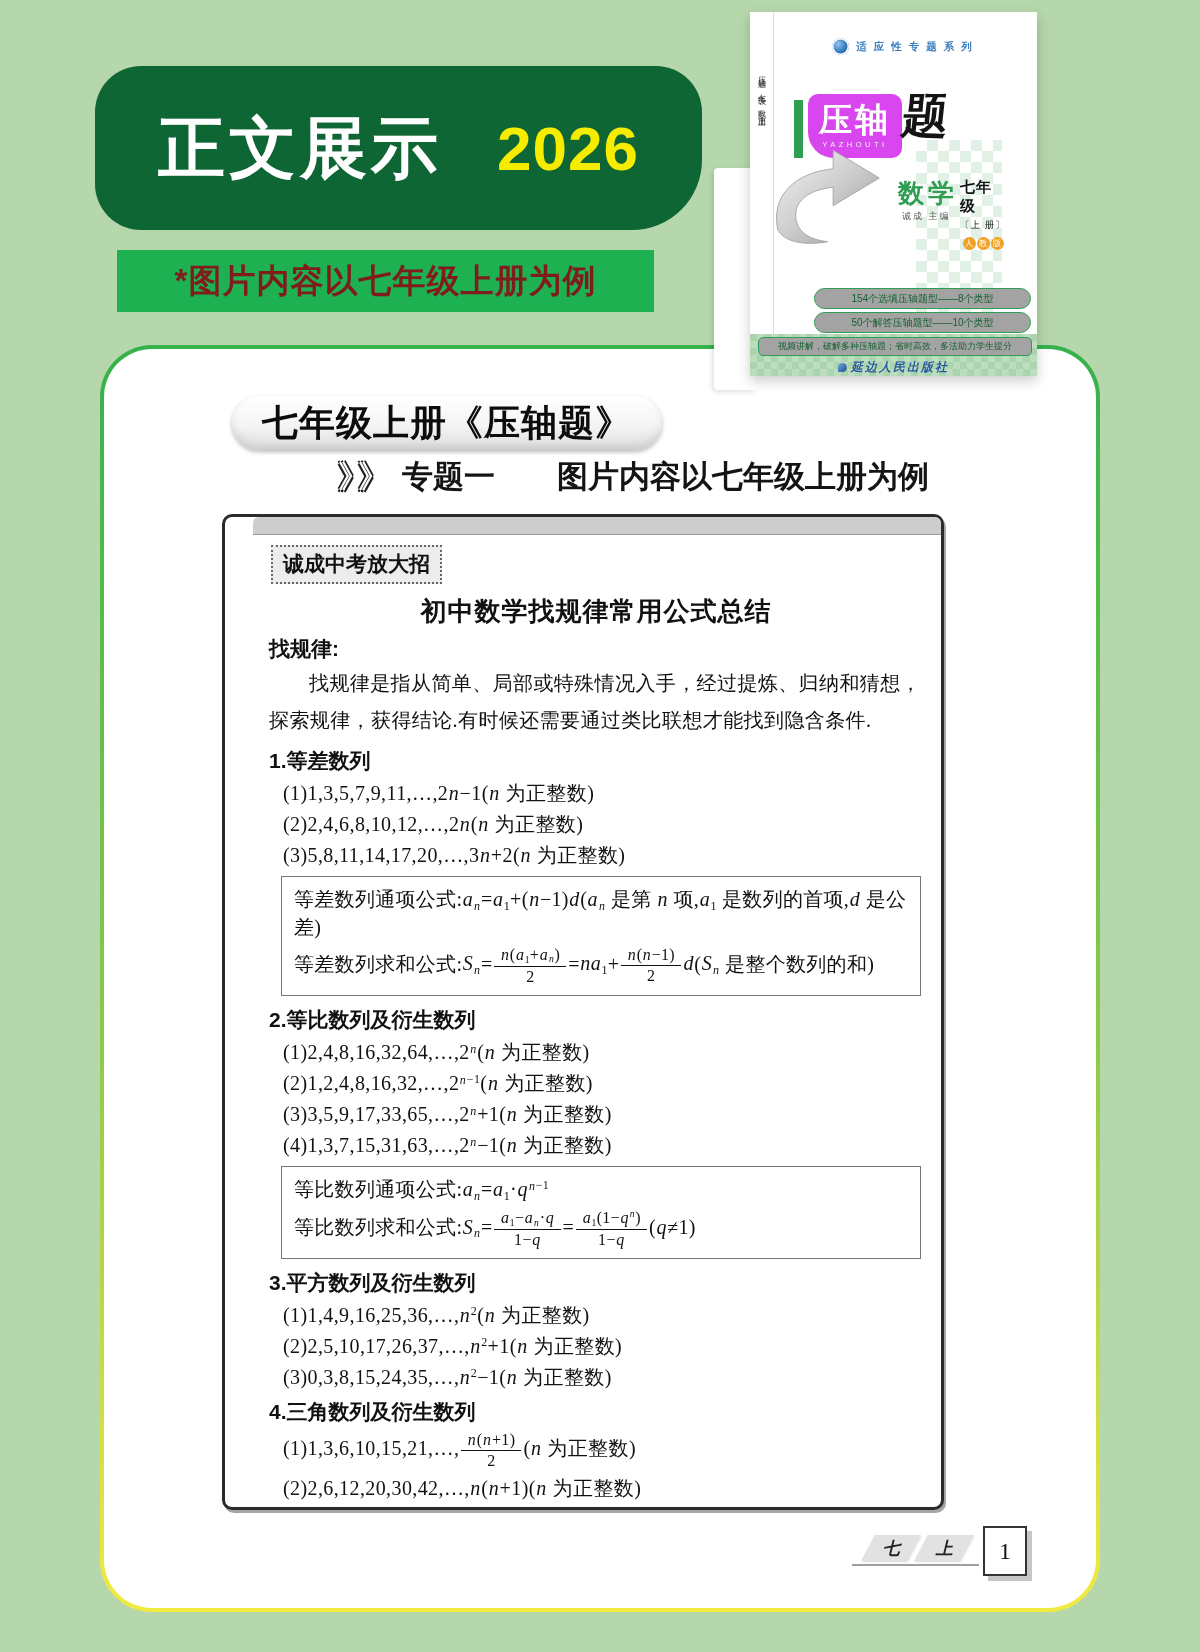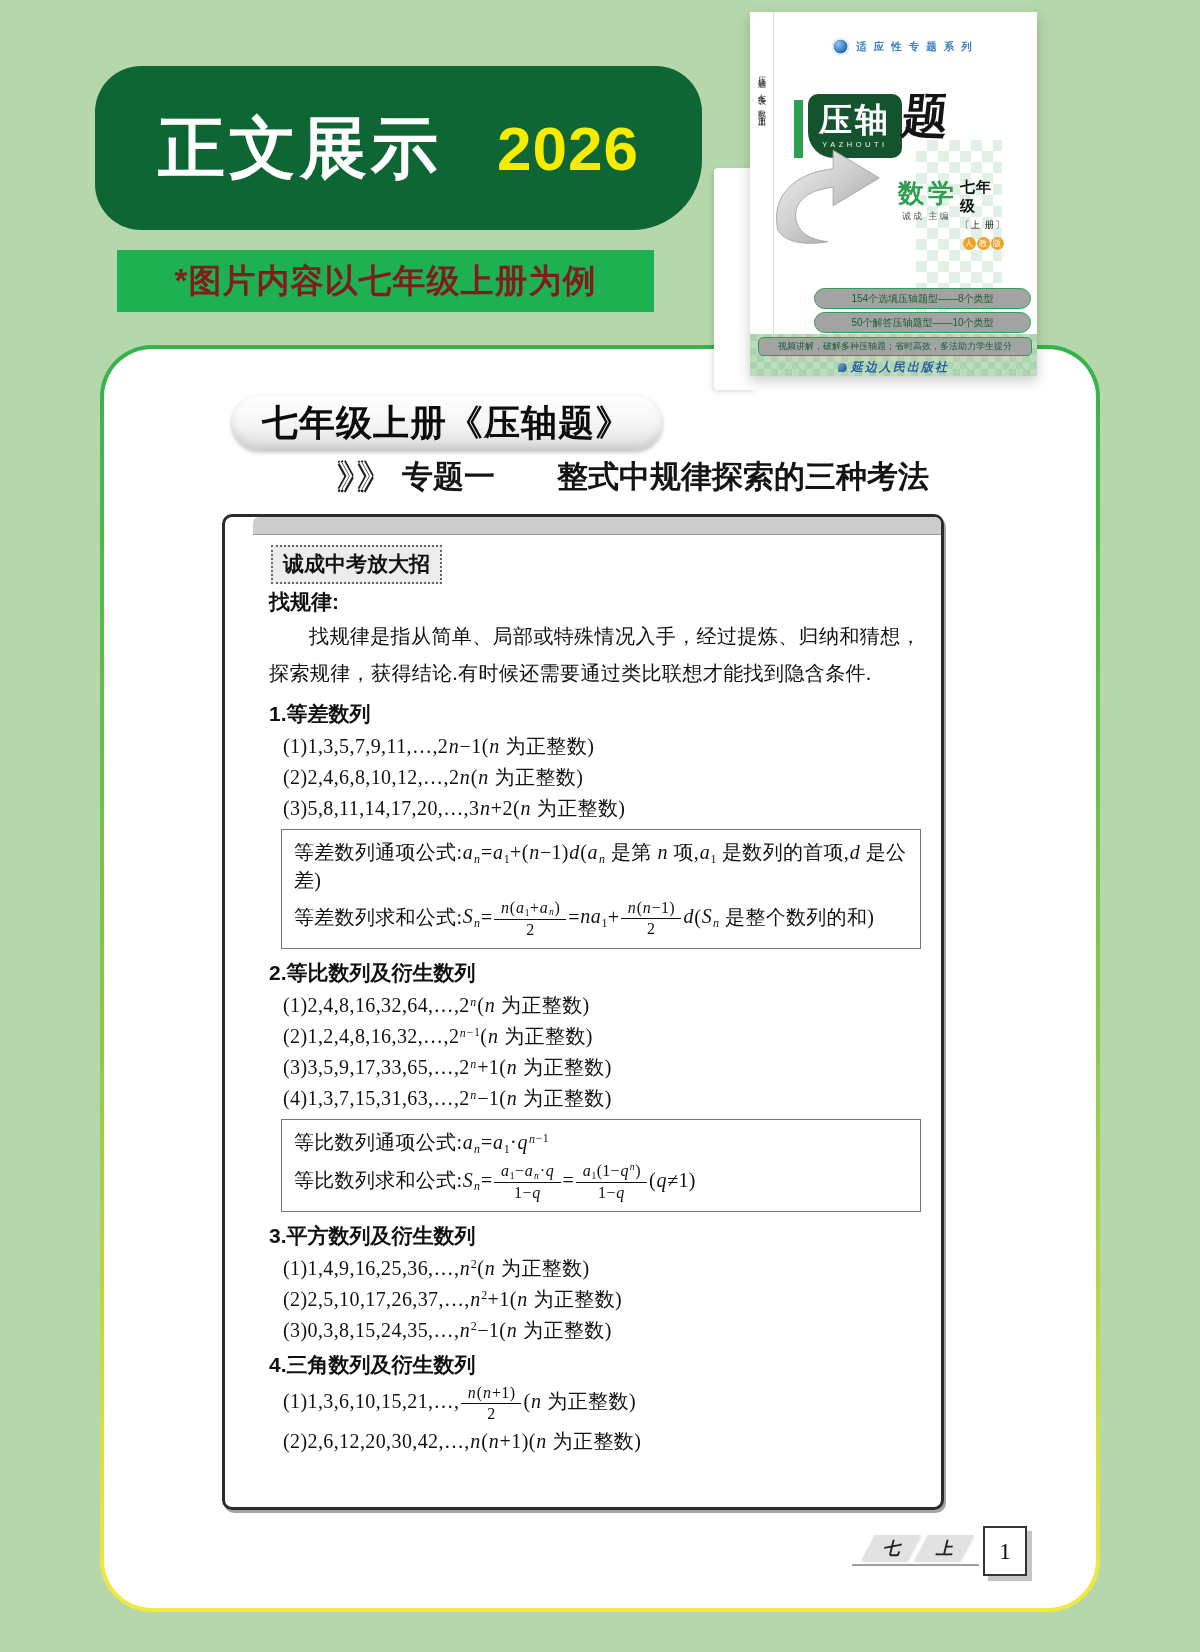--- a/index.html
+++ b/index.html
@@ -41,7 +41,7 @@
     background:repeating-conic-gradient(#dcefe0 0% 25%,transparent 0% 50%);
     background-size:22px 22px;opacity:.85;}
   .accent-bar{position:absolute;left:20px;top:88px;width:9px;height:58px;background:#2f9e53;}
-  .emblem{position:absolute;left:34px;top:82px;width:94px;height:64px;background:#14532d;
+  .emblem{position:absolute;left:34px;top:82px;width:94px;height:64px;background:#d946ef;
     border-radius:10px 10px 10px 26px;display:flex;flex-direction:column;align-items:center;justify-content:center;}
   .emblem-title{color:#fff;font-size:33px;font-weight:800;letter-spacing:3px;line-height:1;}
   .emblem-pinyin{color:#eafbe9;font-size:7.5px;letter-spacing:3.5px;margin-top:4px;}

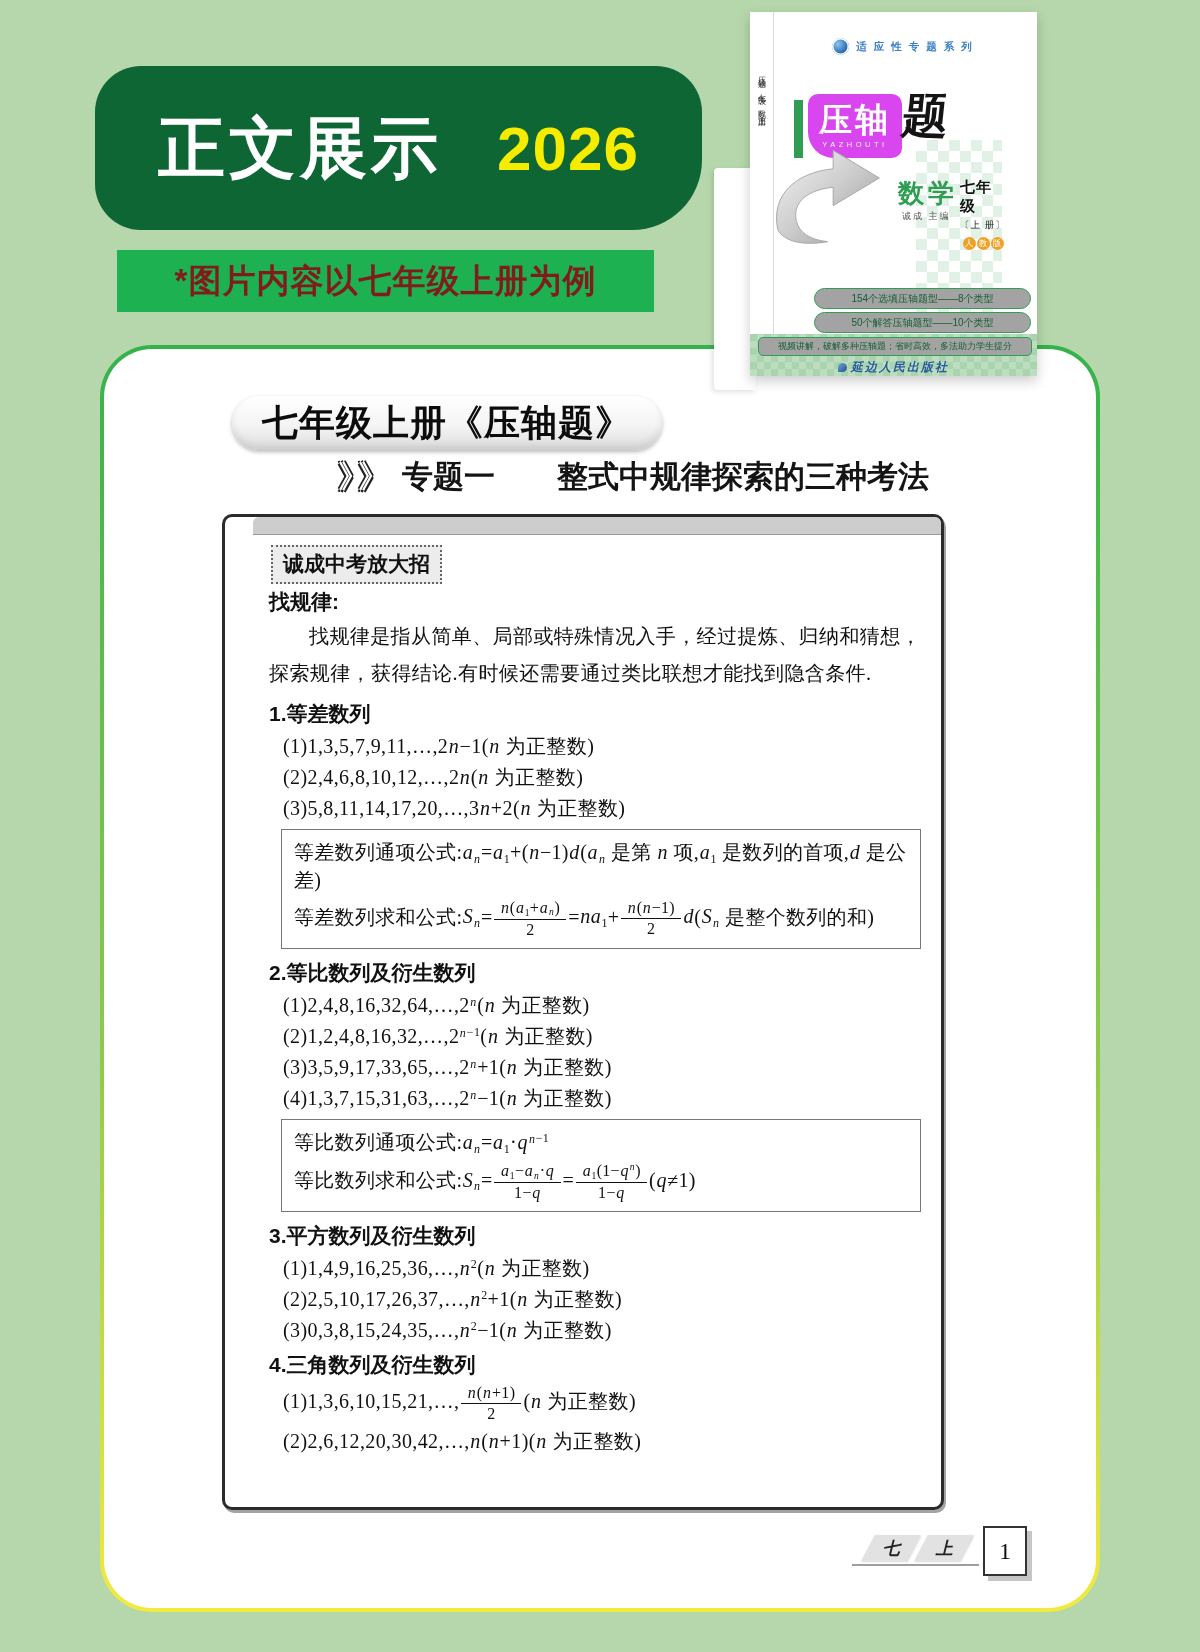--- a/index.html
+++ b/index.html
@@ -189,7 +189,7 @@
   <div class="topic-line">
     <span class="chev">》》</span>
     <span class="topic-label">专题一</span>
-    <span class="topic-title">整式中规律探索的三种考法</span>
+    <span class="topic-title">图片内容以七年级上册为例</span>
   </div>
 
   <div class="content-box">

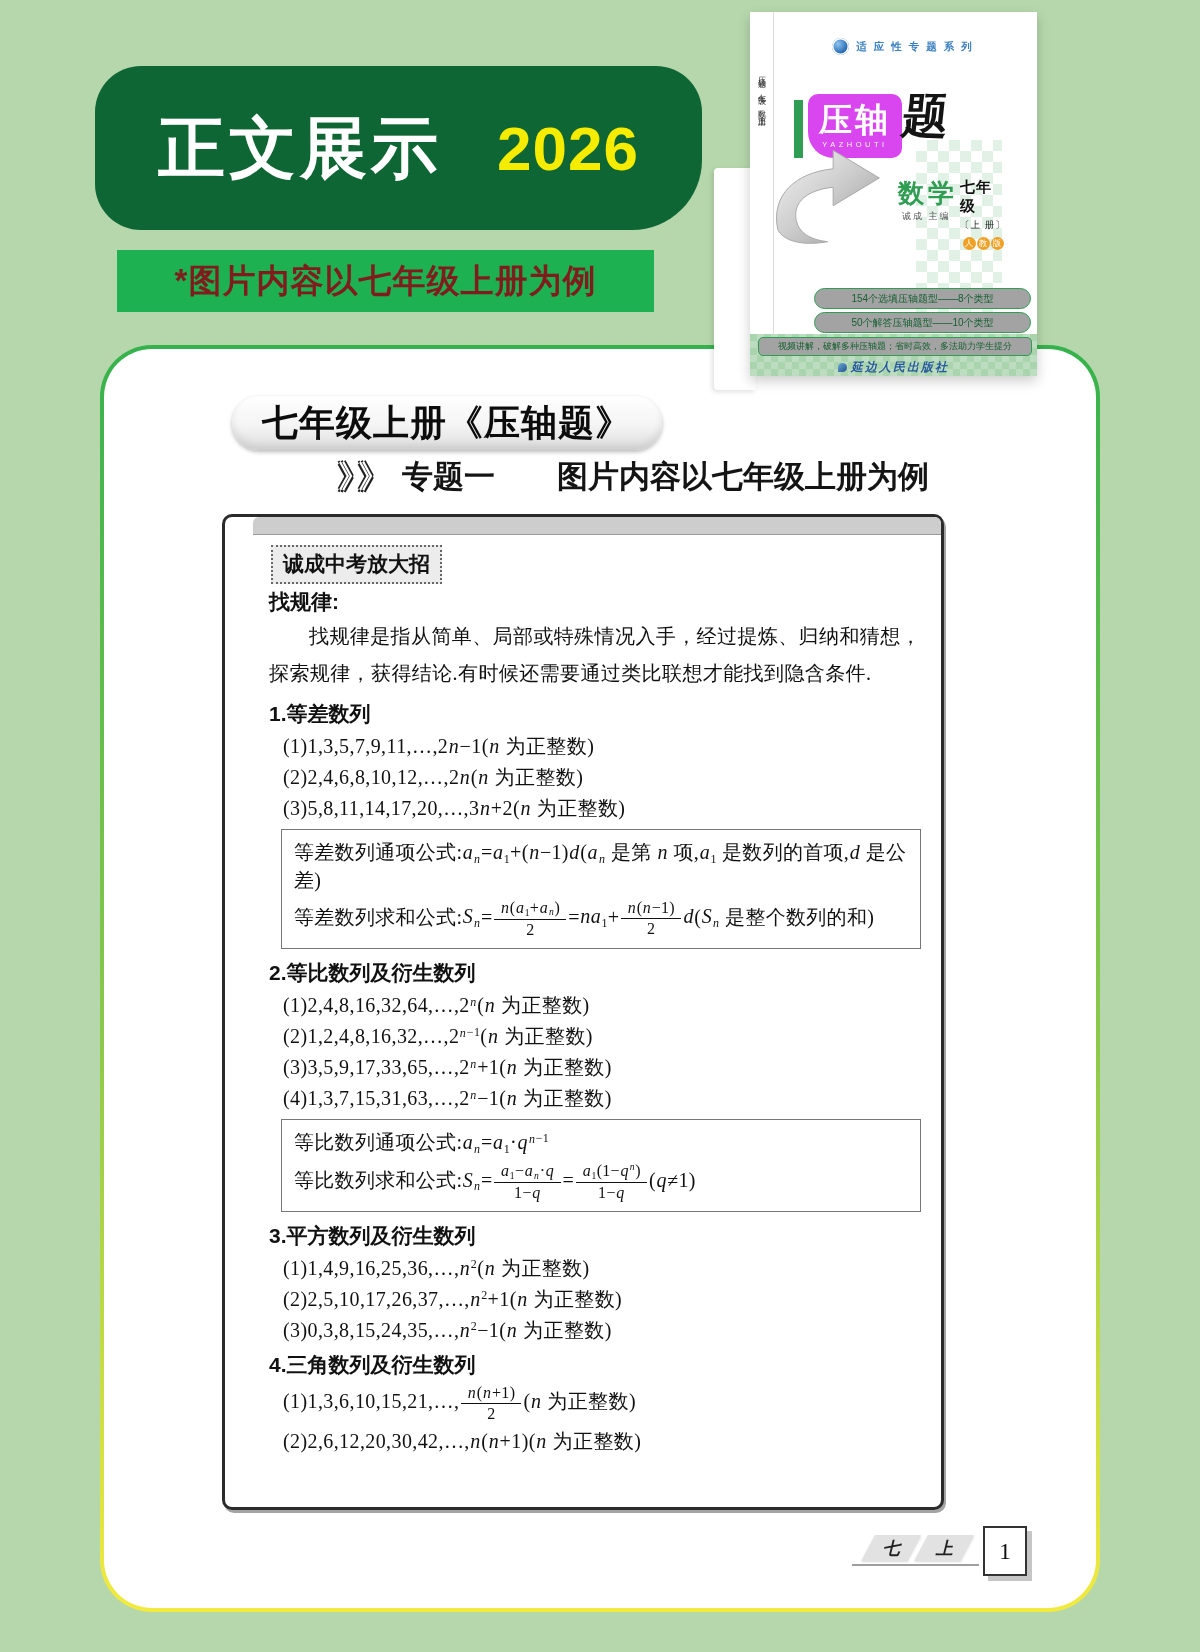--- a/index.html
+++ b/index.html
@@ -196,6 +196,7 @@
     <div class="box-strip"></div>
     <div class="box-body">
       <div class="badge">诚成中考放大招</div>
+      <div class="summary-title">初中数学找规律常用公式总结</div>
       <div class="intro-label">找规律:</div>
       <p class="intro">找规律是指从简单、局部或特殊情况入手，经过提炼、归纳和猜想，探索规律，获得结论.有时候还需要通过类比联想才能找到隐含条件.</p>
       <div id="sections">

